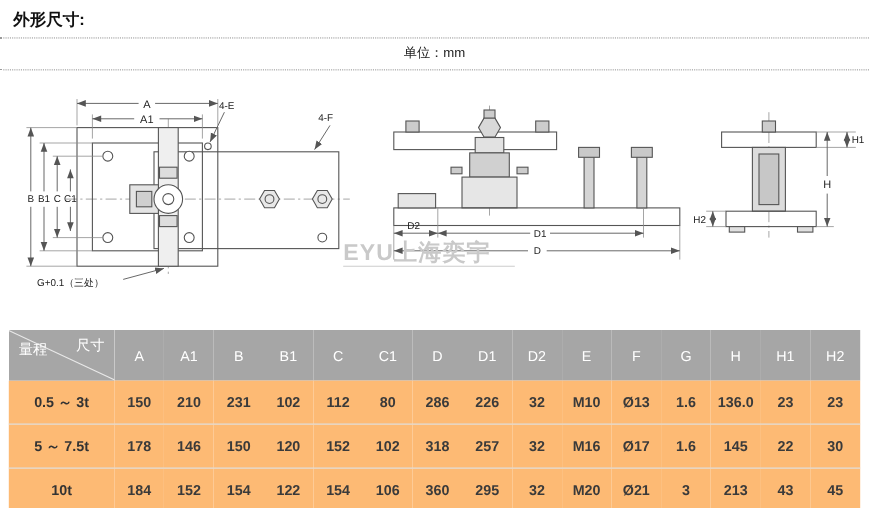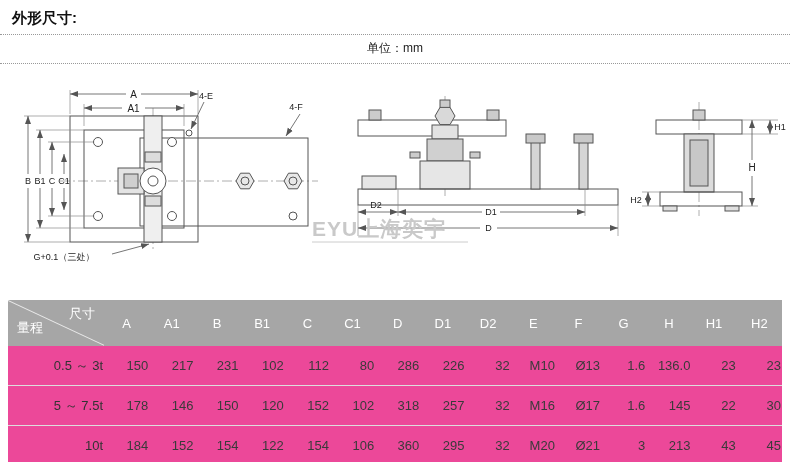--- a/index.html
+++ b/index.html
@@ -27,7 +27,7 @@
   .corner .diag{position:absolute;left:-2px;top:-1px;width:150px;height:0;
                 border-top:1px solid rgba(255,255,255,.75);transform-origin:0 0;transform:rotate(25deg);}
   .corner .c-top{position:absolute;top:5px;right:9px;}
-  .corner .c-bottom{position:absolute;bottom:9px;left:9px;font-family:Liberation Serif, serif;}
+  .corner .c-bottom{position:absolute;bottom:19px;left:9px;font-family:Liberation Serif, serif;}
 </style>
 </head>
 <body>

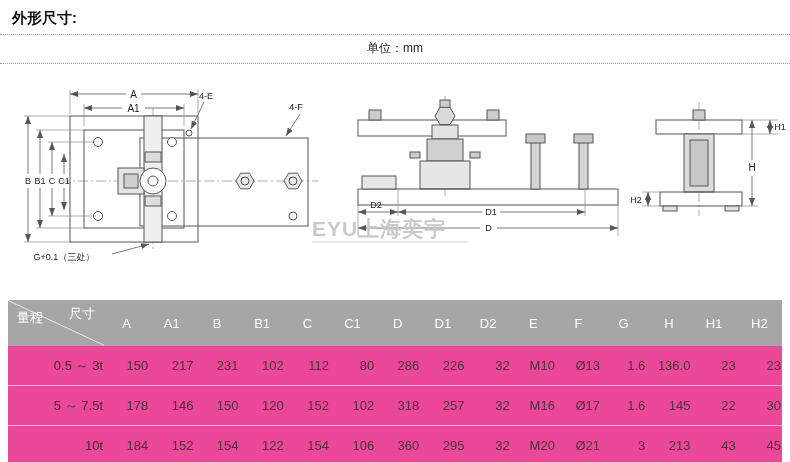--- a/index.html
+++ b/index.html
@@ -21,7 +21,7 @@
   table.spec{width:100%;border-collapse:collapse;table-layout:fixed;font-size:13px;}
   table.spec col.first{width:96px;}
   thead th{background:#a6a6a6;color:#fff;font-weight:400;height:44px;font-size:13px;}
-  tbody td{height:37px;text-align:right;color:#3a3a3a;border-bottom:1px solid #ddd;background:#ec4899;}
+  tbody td{height:37px;text-align:center;color:#3a3a3a;border-bottom:1px solid #ddd;background:#fdba74;font-weight:bold;}
   td.rowlabel{color:#333;}
   th.corner{position:relative;overflow:hidden;padding:0;text-align:center;}
   .corner .diag{position:absolute;left:-2px;top:-1px;width:150px;height:0;

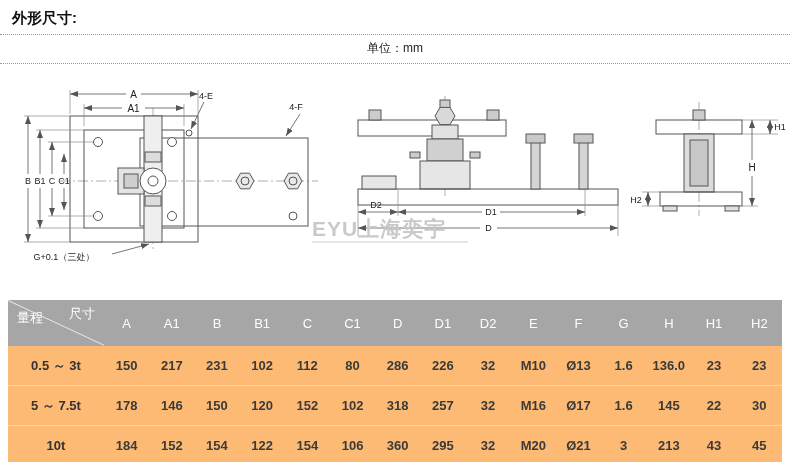--- a/index.html
+++ b/index.html
@@ -238,7 +238,7 @@
         <tr>
           <td class="rowlabel">0.5 ～ 3t</td>
           <td>150</td>
-          <td>217</td>
+          <td>210</td>
           <td>231</td>
           <td>102</td>
           <td>112</td>

